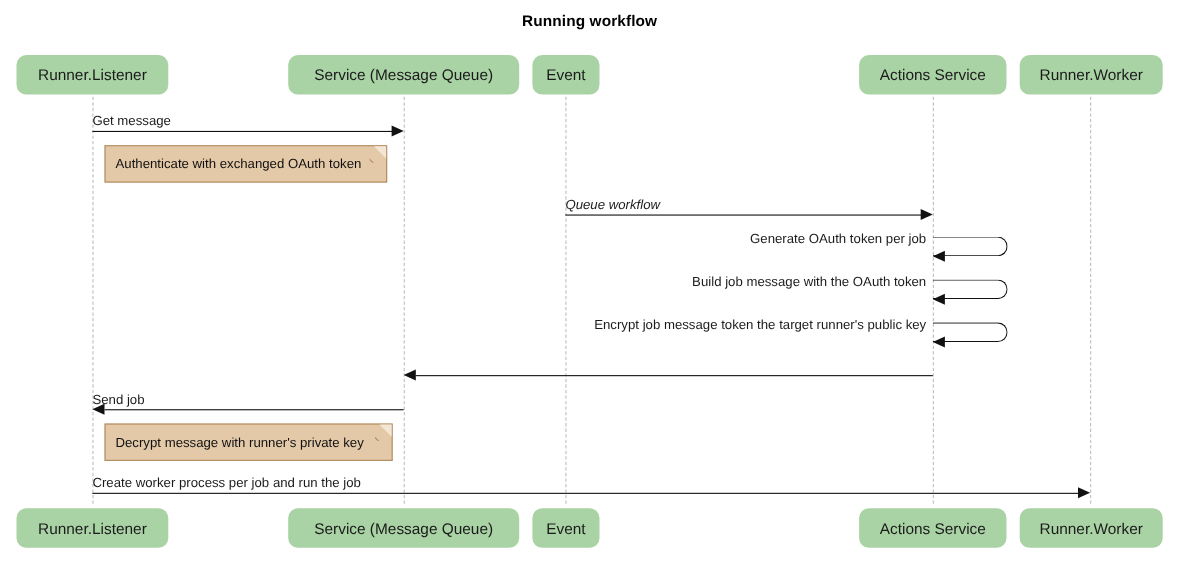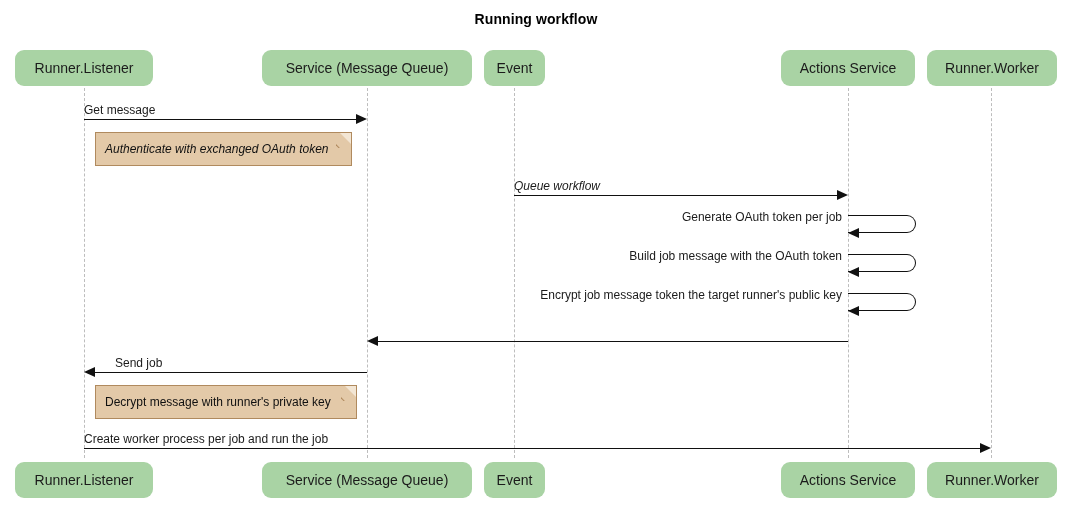--- a/index.html
+++ b/index.html
@@ -189,7 +189,7 @@
   <div class="msg-line" style="left:84px; top:119px; width:273px;"></div>
   <div class="arrowhead right" style="left:356px; top:114px;"></div>
 
-  <div class="note" style="left:95px; top:132px; width:257px; height:34px;font-style:italic;">
+  <div class="note" style="left:95px; top:132px; width:257px; height:34px;">
     <span>Authenticate with exchanged OAuth token</span>
     <span class="note-fold"></span>
     <span class="note-fold-edge"></span>

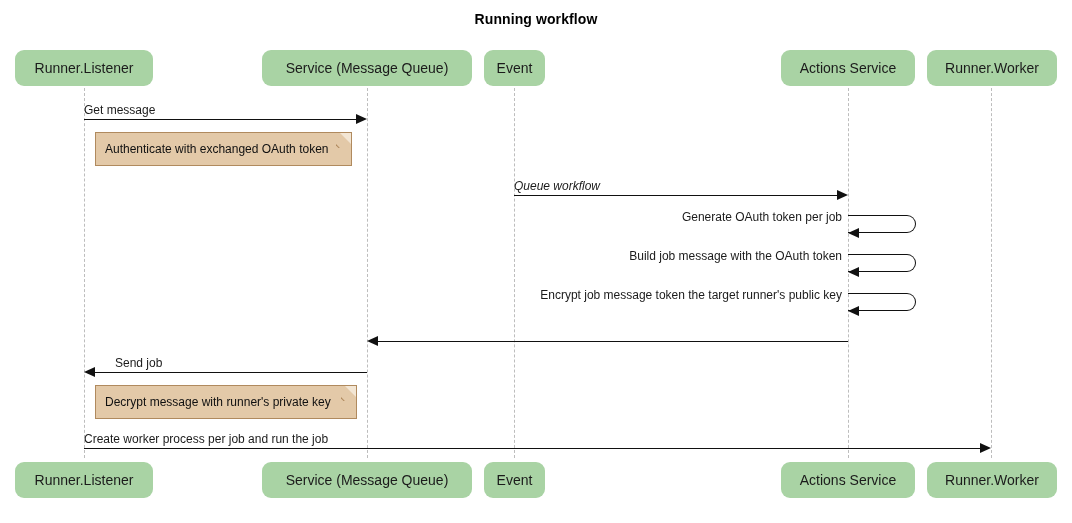--- a/index.html
+++ b/index.html
@@ -214,7 +214,7 @@
   <div class="msg-line" style="left:378px; top:341px; width:470px;"></div>
   <div class="arrowhead left" style="left:367px; top:336px;"></div>
 
-  <div class="msg-label center" style="left:84px; top:356px; width:283px;padding-left:31px;">Send job</div>
+  <div class="msg-label center" style="left:84px; top:356px; width:283px;">Send job</div>
   <div class="msg-line" style="left:95px; top:372px; width:272px;"></div>
   <div class="arrowhead left" style="left:84px; top:367px;"></div>
 

